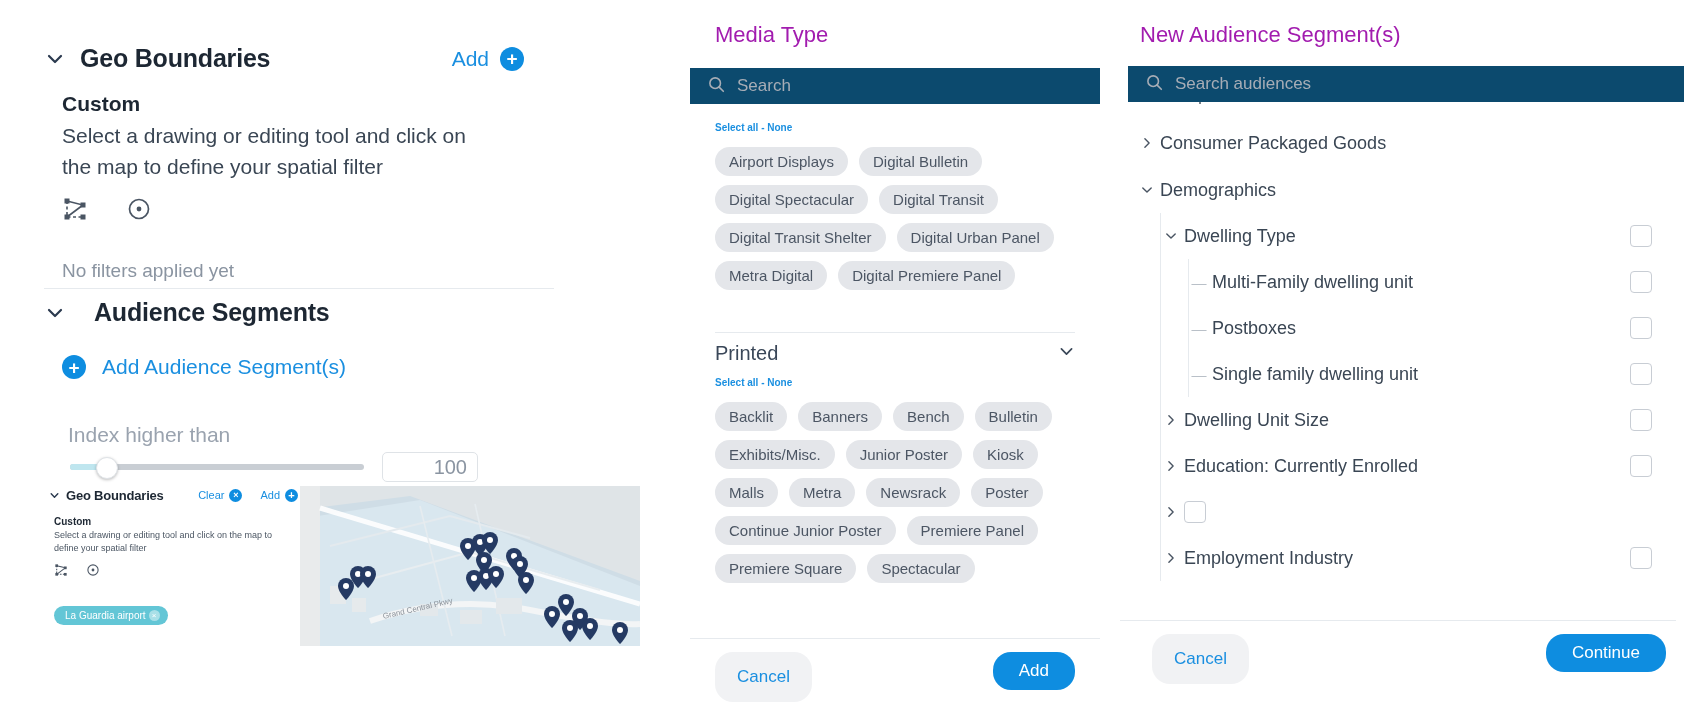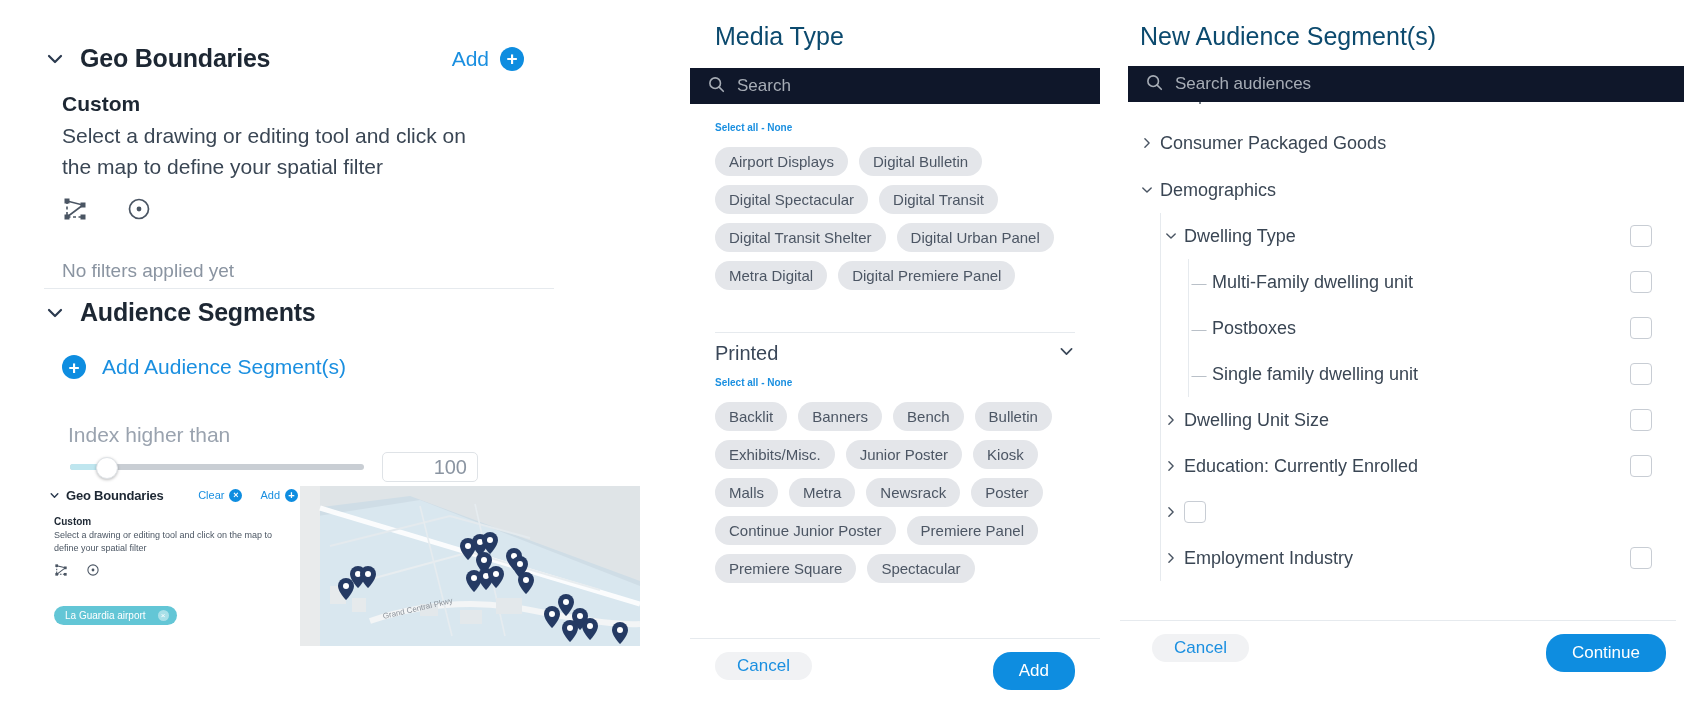--- a/index.html
+++ b/index.html
@@ -60,7 +60,7 @@
 
   
   .mid-panel{position:absolute;left:690px;top:0;width:410px;height:720px;background:#fff;}
-  .panel-title{font-size:25px;color:#0c4a6e;}
+  .panel-title{font-size:22px;color:#a21caf;}
   .search-bar{display:flex;align-items:center;gap:12px;background:#0f172a;height:36px;padding:0 18px;box-sizing:border-box;}
   .search-bar .ph{color:#a7adb6;font-size:17px;}
   .grp-head{display:flex;align-items:center;justify-content:space-between;}

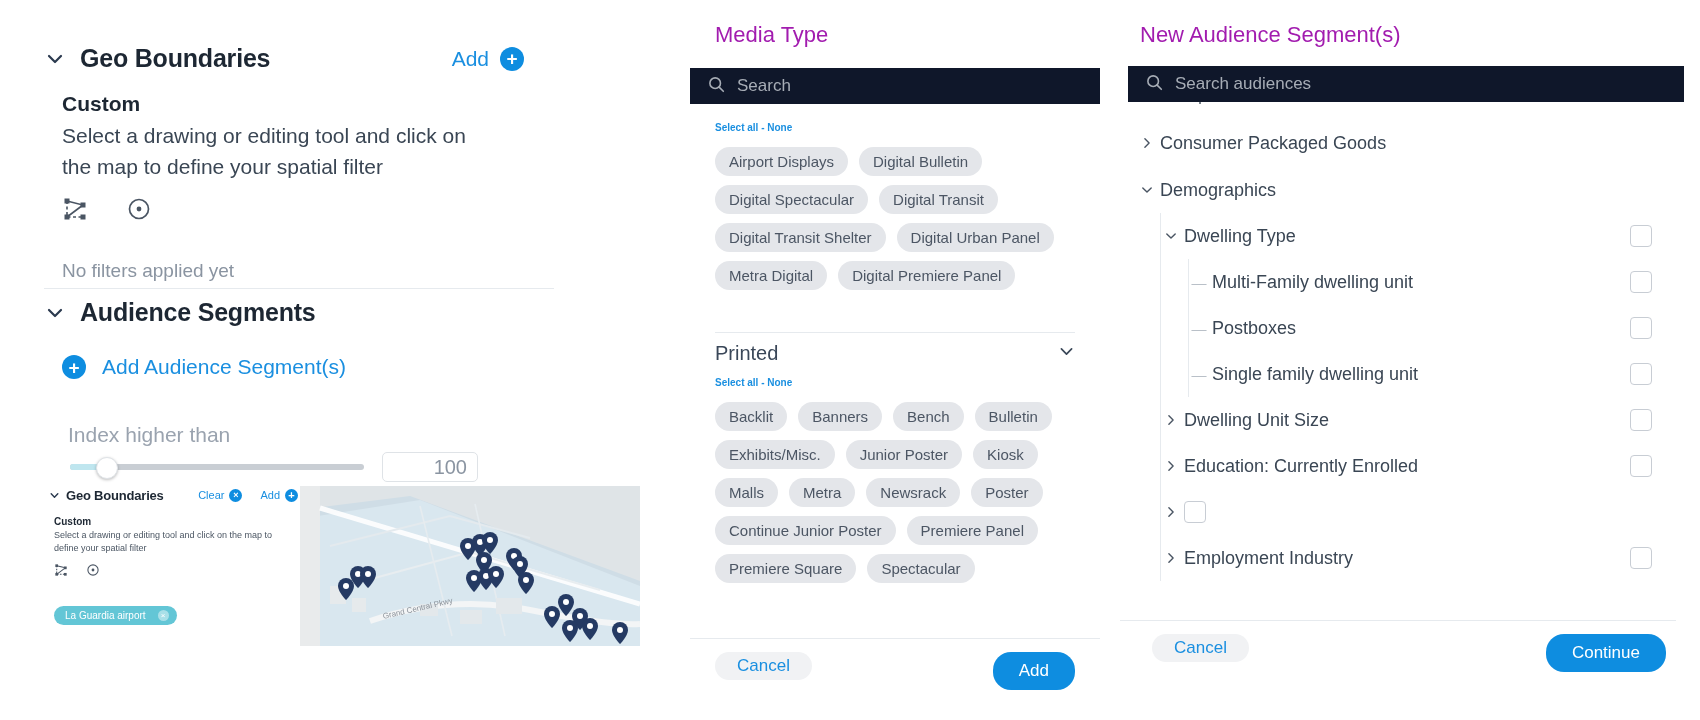--- a/index.html
+++ b/index.html
@@ -61,7 +61,7 @@
   
   .mid-panel{position:absolute;left:690px;top:0;width:410px;height:720px;background:#fff;}
   .panel-title{font-size:22px;color:#a21caf;}
-  .search-bar{display:flex;align-items:center;gap:12px;background:#0f172a;height:36px;padding:0 18px;box-sizing:border-box;}
+  .search-bar{display:flex;align-items:center;gap:12px;background:#0c4a6e;height:36px;padding:0 18px;box-sizing:border-box;}
   .search-bar .ph{color:#a7adb6;font-size:17px;}
   .grp-head{display:flex;align-items:center;justify-content:space-between;}
   .grp-name{font-size:20px;color:#3a4758;}

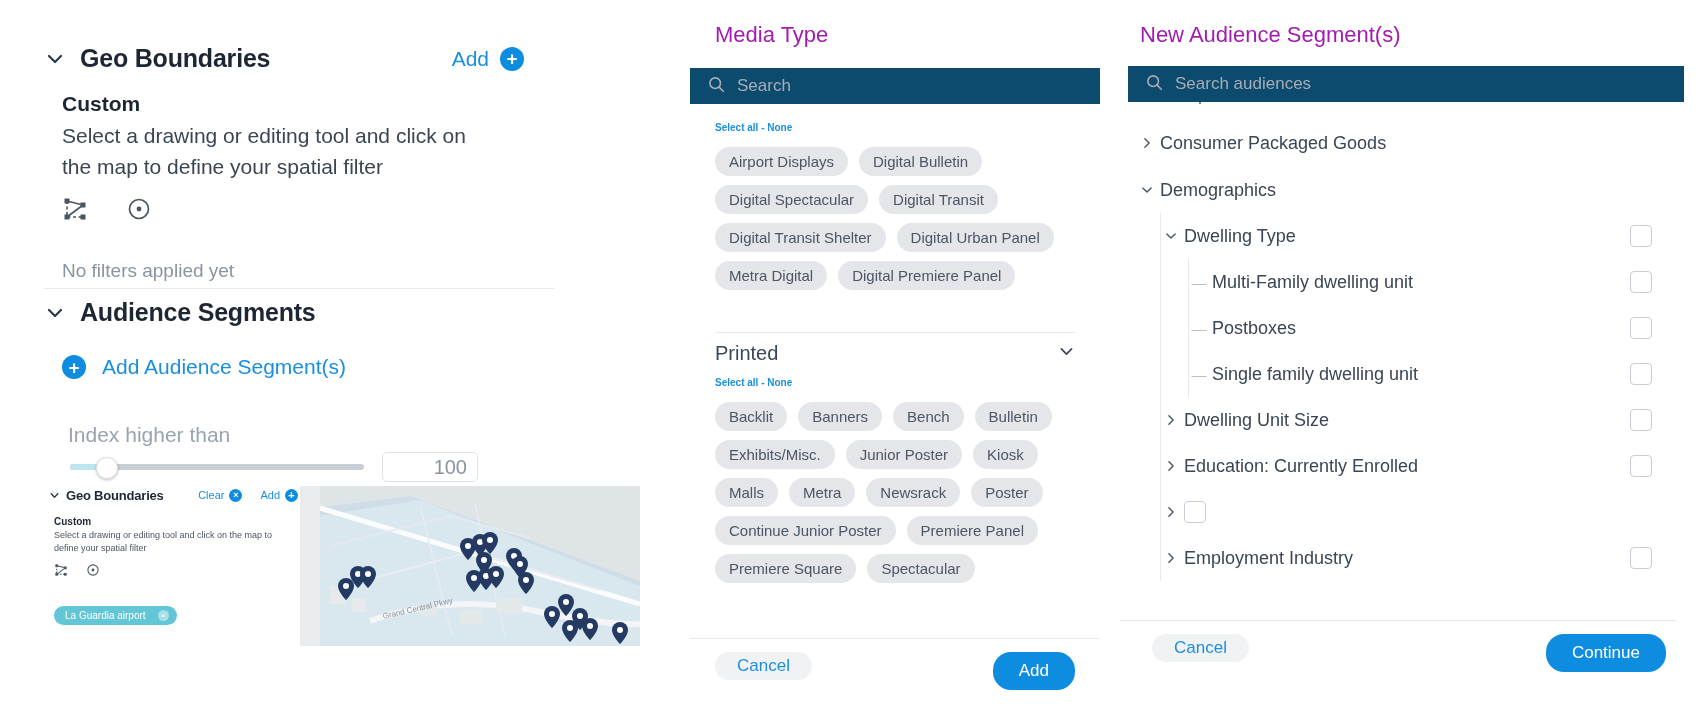--- a/index.html
+++ b/index.html
@@ -131,7 +131,7 @@
     <div class="divider" style="left:44px;top:288px;width:510px;"></div>
 
     <div class="sec-head" style="left:44px;top:298px;width:480px;">
-      <div style="display:flex;align-items:center;gap:14px;">
+      <div style="display:flex;align-items:center;gap:28px;">
         <span class="chev">
           <svg width="20" height="20" viewBox="0 0 20 20" fill="none">
               <path d="M4 7l6 6 6-6" stroke="#2b3a4f" stroke-width="2.2" stroke-linecap="round" stroke-linejoin="round"></path>

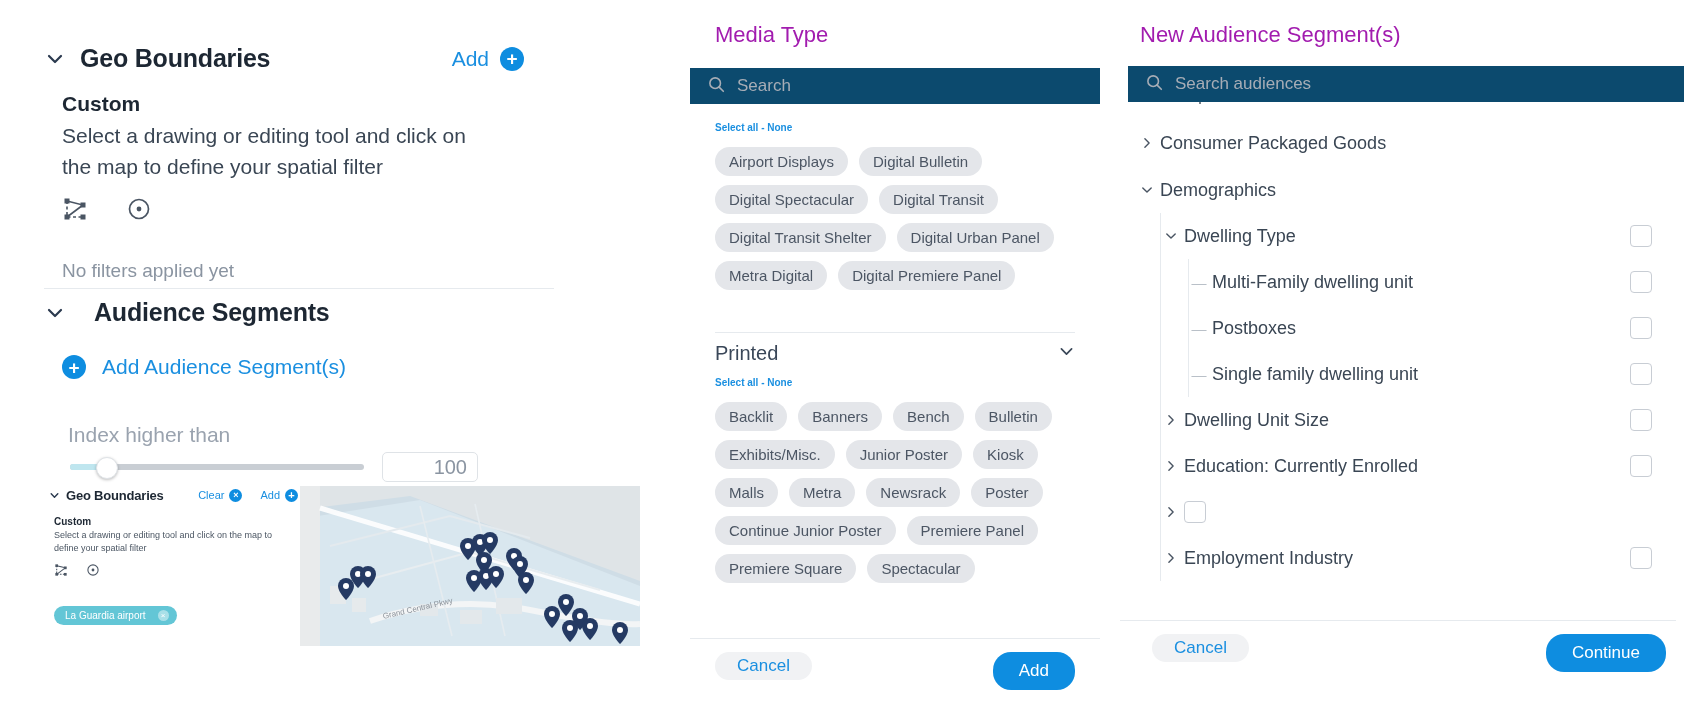--- a/index.html
+++ b/index.html
@@ -49,7 +49,7 @@
   .inset{position:absolute;left:48px;top:486px;width:250px;height:234px;background:#fff;}
   .inset .mini-desc{font-size:9px;line-height:13px;color:#4b5663;}
   .inset .mini-custom{font-size:10px;font-weight:700;color:#1d2733;}
-  .chip-geo{display:inline-flex;align-items:center;gap:12px;background:#63c6d6;color:#fff;border-radius:12px;padding:4px 8px 4px 11px;font-size:10px;}
+  .chip-geo{display:inline-flex;align-items:center;gap:3px;background:#63c6d6;color:#fff;border-radius:12px;padding:4px 8px 4px 11px;font-size:10px;}
   .chip-geo .xcirc{width:11px;height:11px;border-radius:50%;background:rgba(255,255,255,.45);display:inline-flex;align-items:center;justify-content:center;color:#fff;font-size:8px;line-height:1;}
   .clear-link{color:#1a8fe0;font-size:11px;}
 

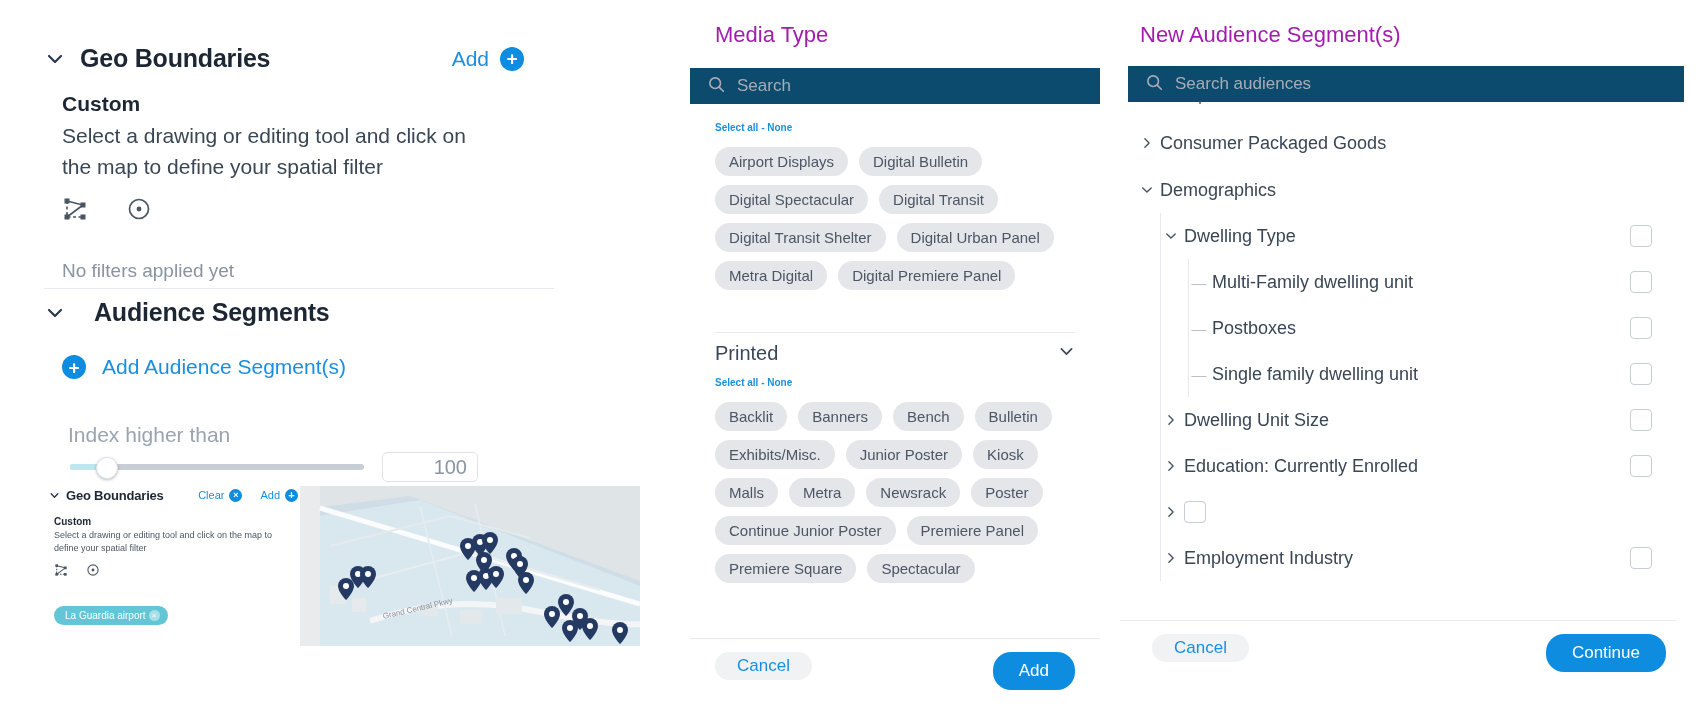--- a/index.html
+++ b/index.html
@@ -69,7 +69,7 @@
   .chips{display:flex;flex-wrap:wrap;gap:9px 11px;}
   .chip{background:#e4e6ea;color:#4c5664;border-radius:16px;padding:7px 14px;font-size:15px;line-height:1;white-space:nowrap;}
   .hr{height:1px;background:#e6eaee;}
-  .btn-ghost{background:#f1f2f4;color:#1a8fe0;border-radius:18px;padding:4px 22px;font-size:17px;border:none;font-family:inherit;}
+  .btn-ghost{background:#f1f2f4;color:#1a8fe0;border-radius:18px;padding:15px 22px;font-size:17px;border:none;font-family:inherit;}
   .btn-primary{background:#0e8de0;color:#fff;border-radius:18px;padding:9px 26px;font-size:17px;border:none;font-family:inherit;}
 
   

